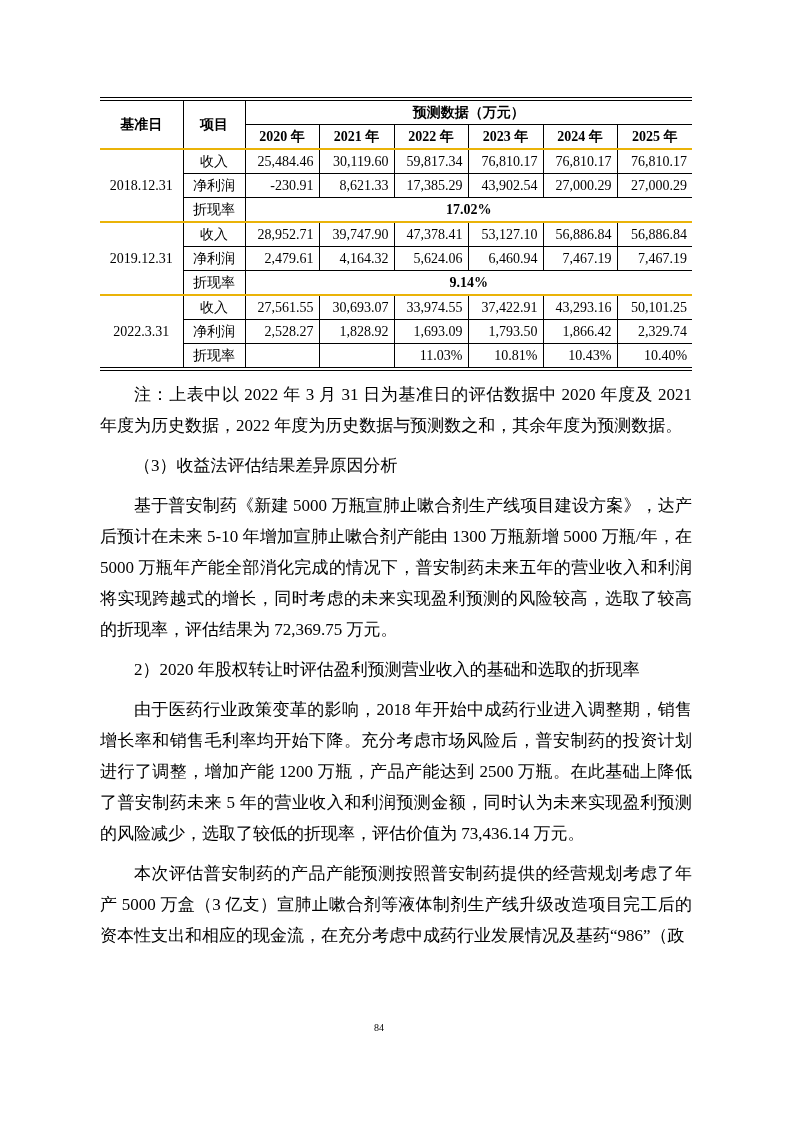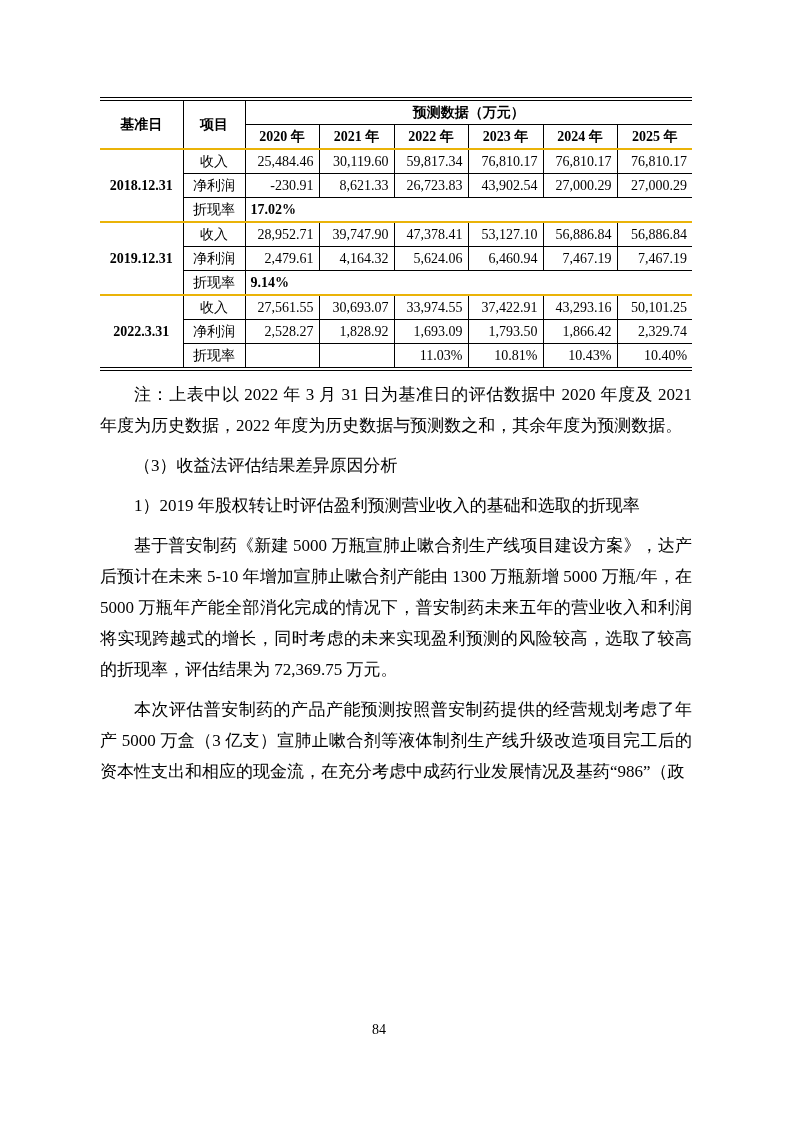--- a/index.html
+++ b/index.html
@@ -44,7 +44,7 @@
   table.forecast tr.group-start > * { border-top: 2px solid #eab308; }
   table.forecast .num  { text-align: right; font-weight: normal; }
   table.forecast .lbl  { text-align: center; font-weight: normal; }
-  table.forecast .base { text-align: center; font-weight: bold; }
+  table.forecast .base { text-align: center; font-weight: normal; }
   table.forecast .pct-span { text-align: left; font-weight: bold; }
   table.forecast .pct-cell { text-align: right;  font-weight: normal; }
 

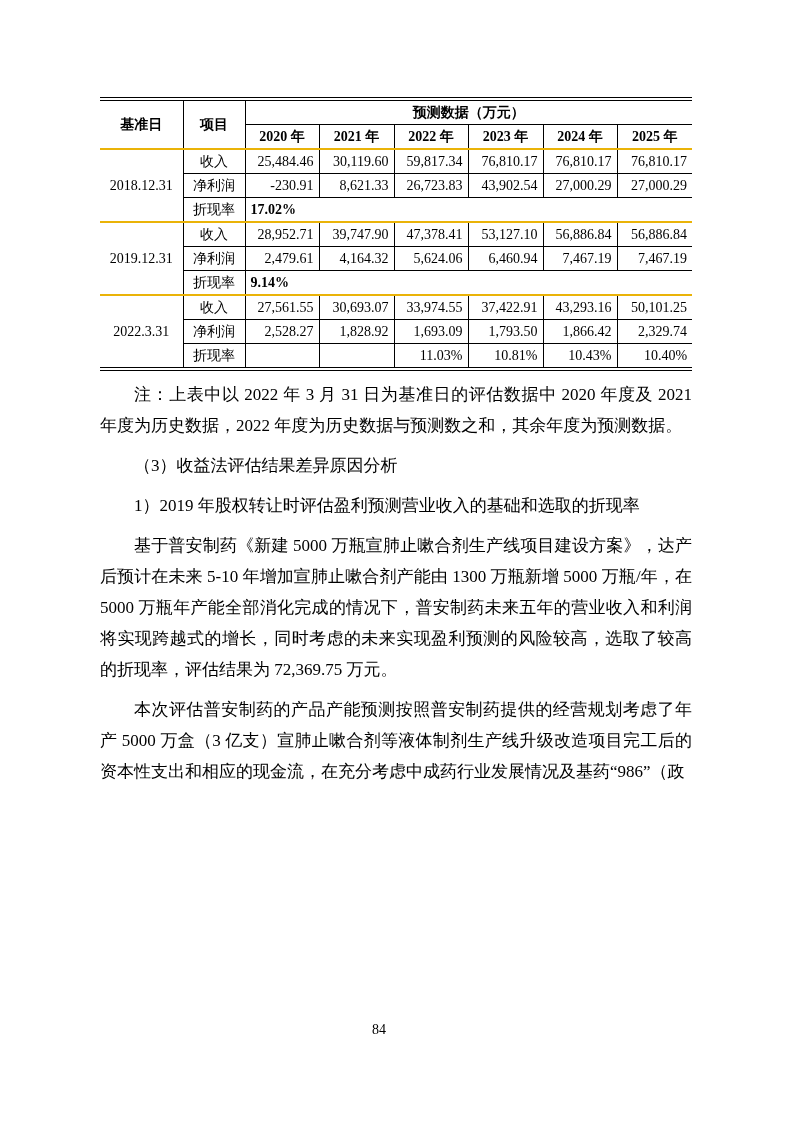--- a/index.html
+++ b/index.html
@@ -118,7 +118,7 @@
           <td class="lbl">净利润</td>
           <td class="num">-230.91</td>
           <td class="num">8,621.33</td>
-          <td class="num">26,723.83</td>
+          <td class="num">17,385.29</td>
           <td class="num">43,902.54</td>
           <td class="num">27,000.29</td>
           <td class="num">27,000.29</td>

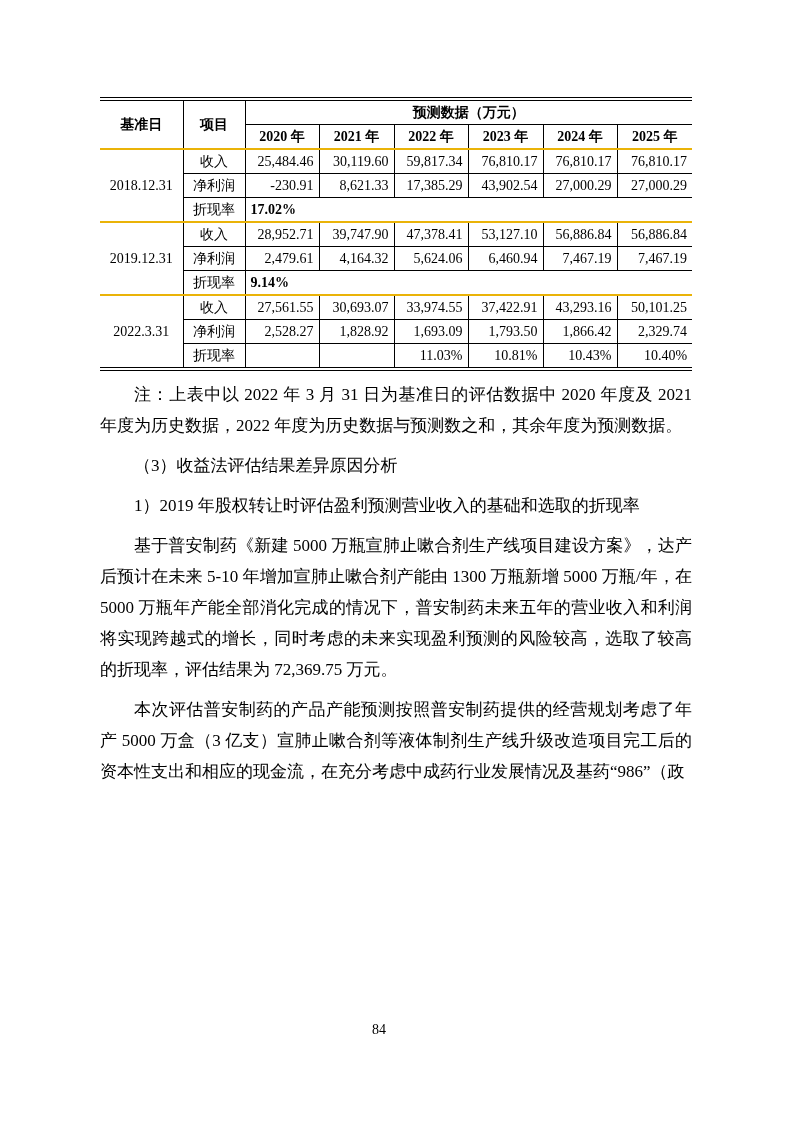--- a/index.html
+++ b/index.html
@@ -45,7 +45,7 @@
   table.forecast .num  { text-align: right; font-weight: normal; }
   table.forecast .lbl  { text-align: center; font-weight: normal; }
   table.forecast .base { text-align: center; font-weight: normal; }
-  table.forecast .pct-span { text-align: left; font-weight: bold; }
+  table.forecast .pct-span { text-align: center; font-weight: bold; }
   table.forecast .pct-cell { text-align: right;  font-weight: normal; }
 
   

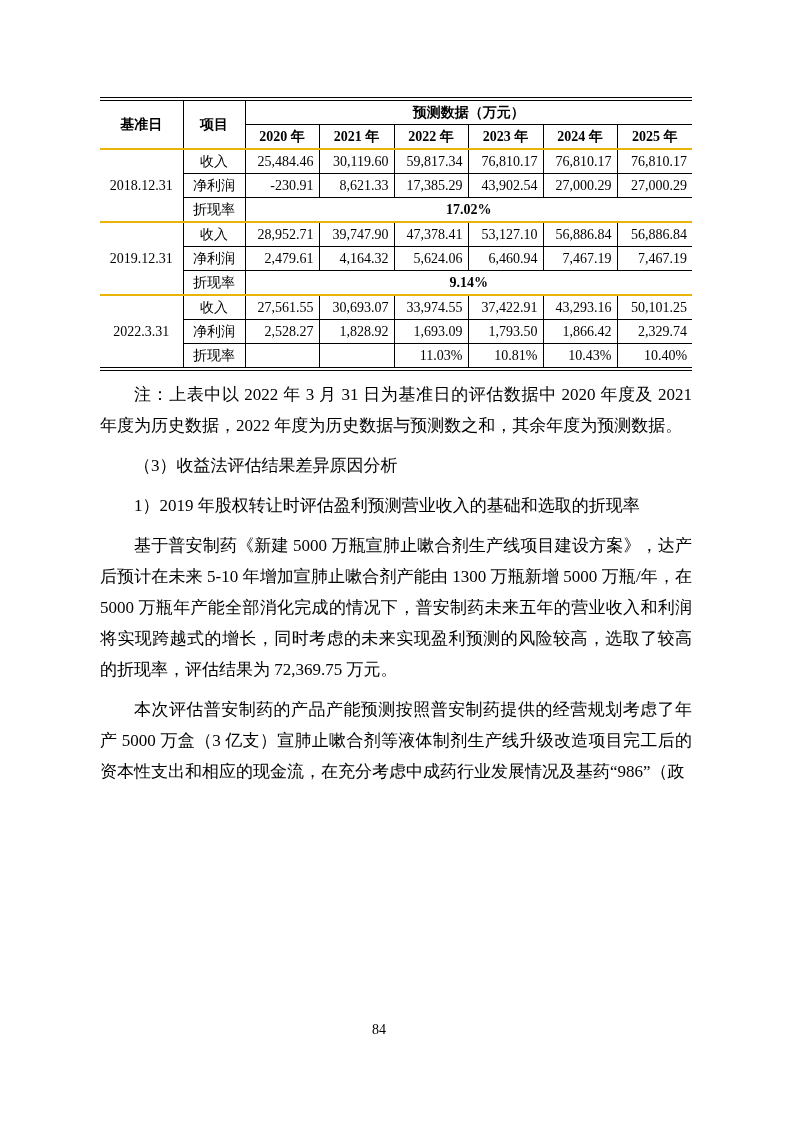--- a/index.html
+++ b/index.html
@@ -186,7 +186,6 @@
     <div class="bodytext">
       <p>注：上表中以 2022 年 3 月 31 日为基准日的评估数据中 2020 年度及 2021 年度为历史数据，2022 年度为历史数据与预测数之和，其余年度为预测数据。</p>
       <p>（3）收益法评估结果差异原因分析</p>
-      <p>1）2019 年股权转让时评估盈利预测营业收入的基础和选取的折现率</p>
       <p>基于普安制药《新建 5000 万瓶宣肺止嗽合剂生产线项目建设方案》，达产后预计在未来 5-10 年增加宣肺止嗽合剂产能由 1300 万瓶新增 5000 万瓶/年，在 5000 万瓶年产能全部消化完成的情况下，普安制药未来五年的营业收入和利润将实现跨越式的增长，同时考虑的未来实现盈利预测的风险较高，选取了较高的折现率，评估结果为 72,369.75 万元。</p>
       <p>本次评估普安制药的产品产能预测按照普安制药提供的经营规划考虑了年产 5000 万盒（3 亿支）宣肺止嗽合剂等液体制剂生产线升级改造项目完工后的资本性支出和相应的现金流，在充分考虑中成药行业发展情况及基药“986”（政</p>
     </div>

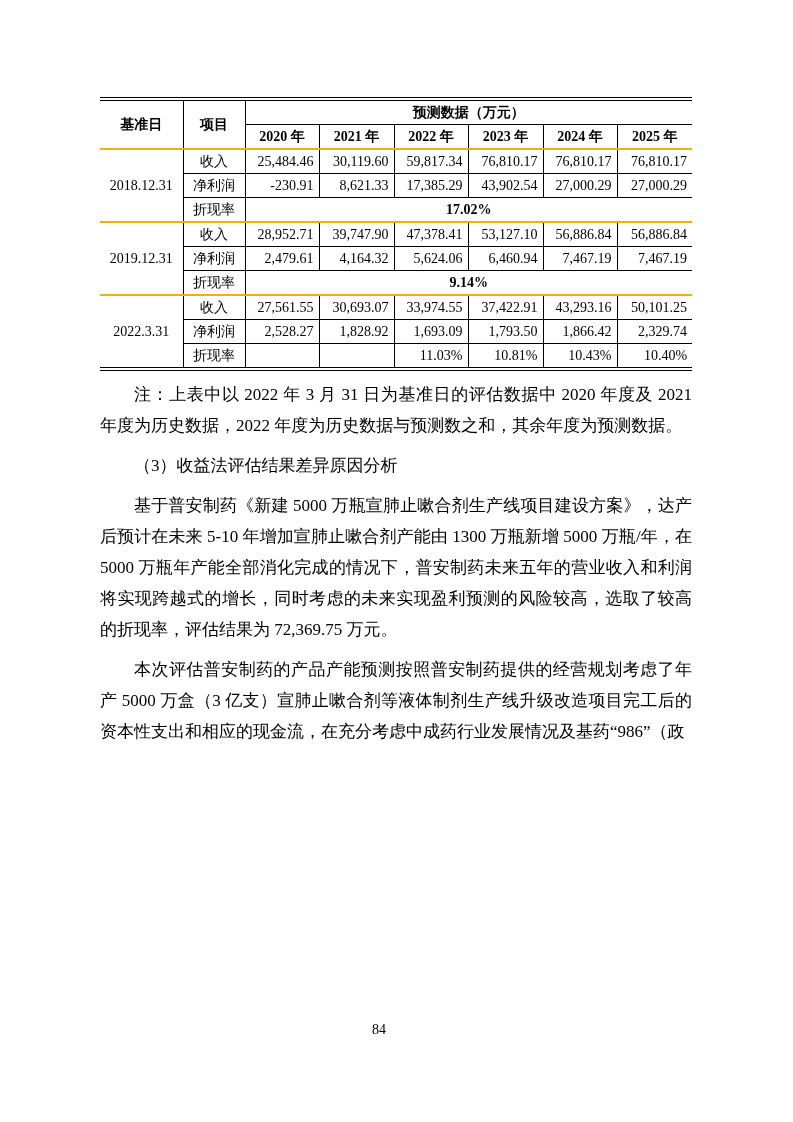--- a/index.html
+++ b/index.html
@@ -187,6 +187,7 @@
       <p>注：上表中以 2022 年 3 月 31 日为基准日的评估数据中 2020 年度及 2021 年度为历史数据，2022 年度为历史数据与预测数之和，其余年度为预测数据。</p>
       <p>（3）收益法评估结果差异原因分析</p>
       <p>基于普安制药《新建 5000 万瓶宣肺止嗽合剂生产线项目建设方案》，达产后预计在未来 5-10 年增加宣肺止嗽合剂产能由 1300 万瓶新增 5000 万瓶/年，在 5000 万瓶年产能全部消化完成的情况下，普安制药未来五年的营业收入和利润将实现跨越式的增长，同时考虑的未来实现盈利预测的风险较高，选取了较高的折现率，评估结果为 72,369.75 万元。</p>
+      <p>2）2020 年股权转让时评估盈利预测营业收入的基础和选取的折现率</p>
       <p>本次评估普安制药的产品产能预测按照普安制药提供的经营规划考虑了年产 5000 万盒（3 亿支）宣肺止嗽合剂等液体制剂生产线升级改造项目完工后的资本性支出和相应的现金流，在充分考虑中成药行业发展情况及基药“986”（政</p>
     </div>
 

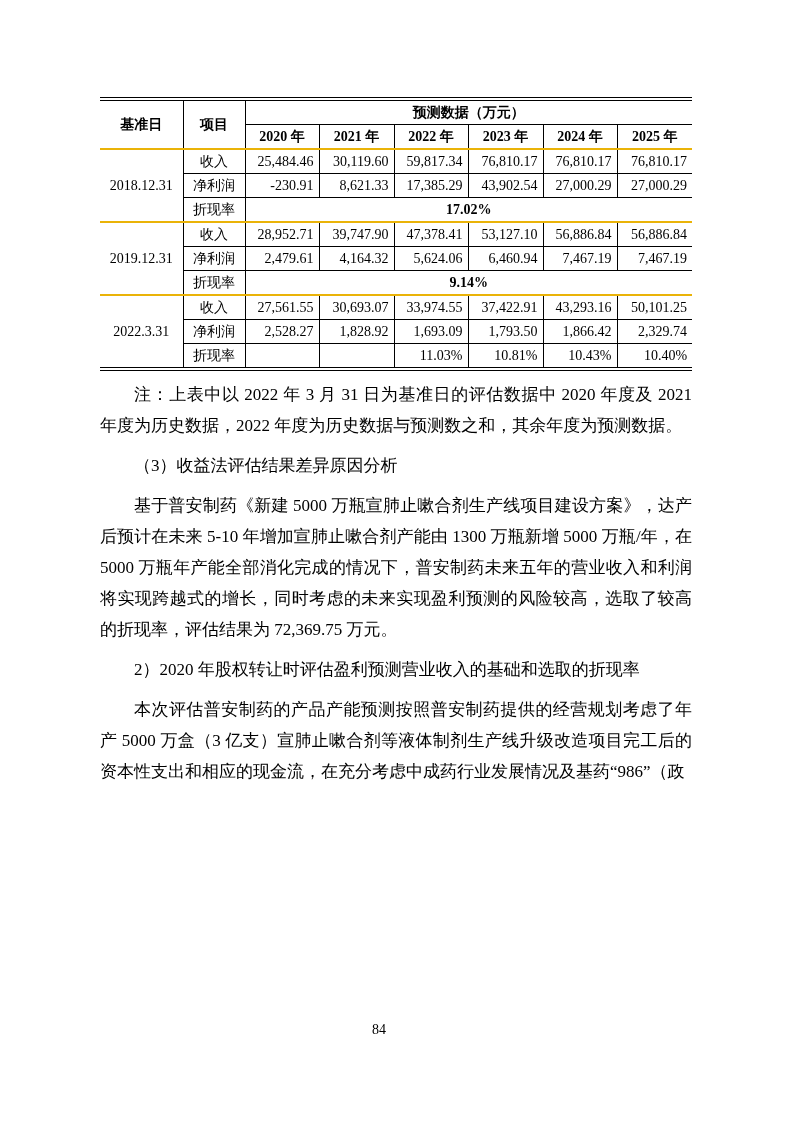--- a/index.html
+++ b/index.html
@@ -188,6 +188,7 @@
       <p>（3）收益法评估结果差异原因分析</p>
       <p>基于普安制药《新建 5000 万瓶宣肺止嗽合剂生产线项目建设方案》，达产后预计在未来 5-10 年增加宣肺止嗽合剂产能由 1300 万瓶新增 5000 万瓶/年，在 5000 万瓶年产能全部消化完成的情况下，普安制药未来五年的营业收入和利润将实现跨越式的增长，同时考虑的未来实现盈利预测的风险较高，选取了较高的折现率，评估结果为 72,369.75 万元。</p>
       <p>2）2020 年股权转让时评估盈利预测营业收入的基础和选取的折现率</p>
+      <p>由于医药行业政策变革的影响，2018 年开始中成药行业进入调整期，销售增长率和销售毛利率均开始下降。充分考虑市场风险后，普安制药的投资计划进行了调整，增加产能 1200 万瓶，产品产能达到 2500 万瓶。在此基础上降低了普安制药未来 5 年的营业收入和利润预测金额，同时认为未来实现盈利预测的风险减少，选取了较低的折现率，评估价值为 73,436.14 万元。</p>
       <p>本次评估普安制药的产品产能预测按照普安制药提供的经营规划考虑了年产 5000 万盒（3 亿支）宣肺止嗽合剂等液体制剂生产线升级改造项目完工后的资本性支出和相应的现金流，在充分考虑中成药行业发展情况及基药“986”（政</p>
     </div>
 

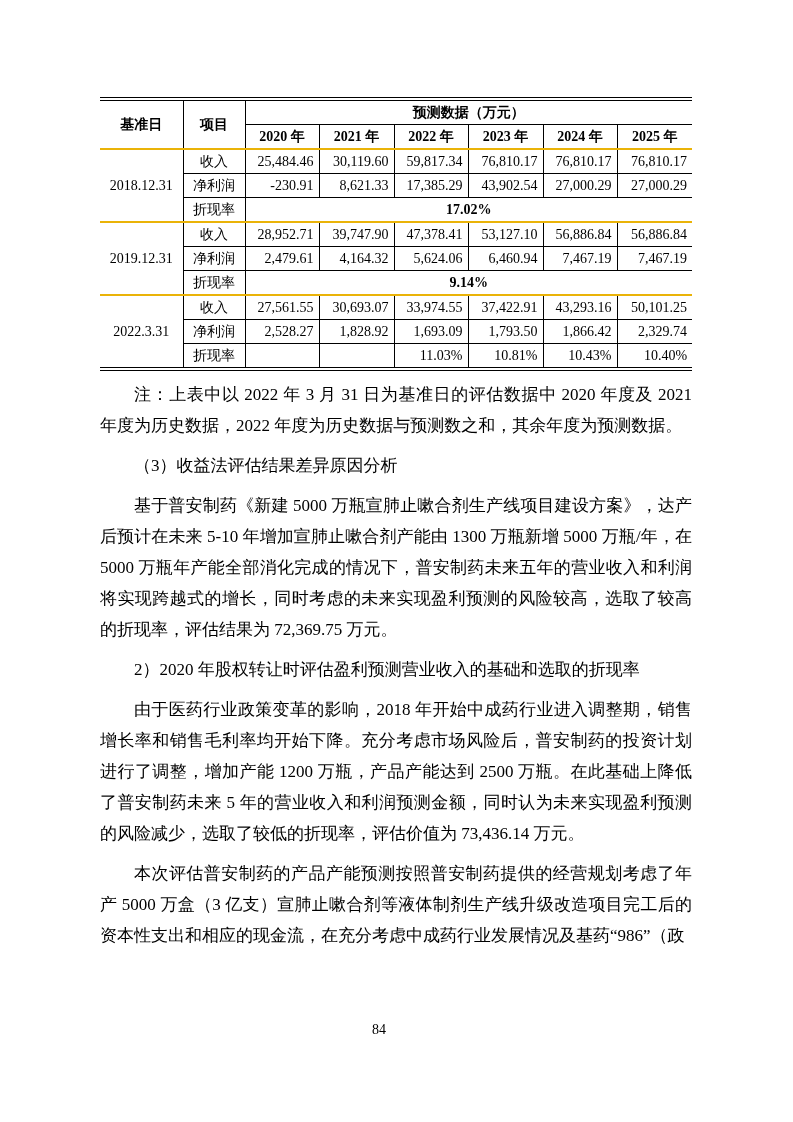--- a/index.html
+++ b/index.html
@@ -67,7 +67,7 @@
     right: 0;
     top: 1022px;
     text-align: center;
-    font-size: 14px;
+    font-size: 10px;
   }
 </style>
 </head>

